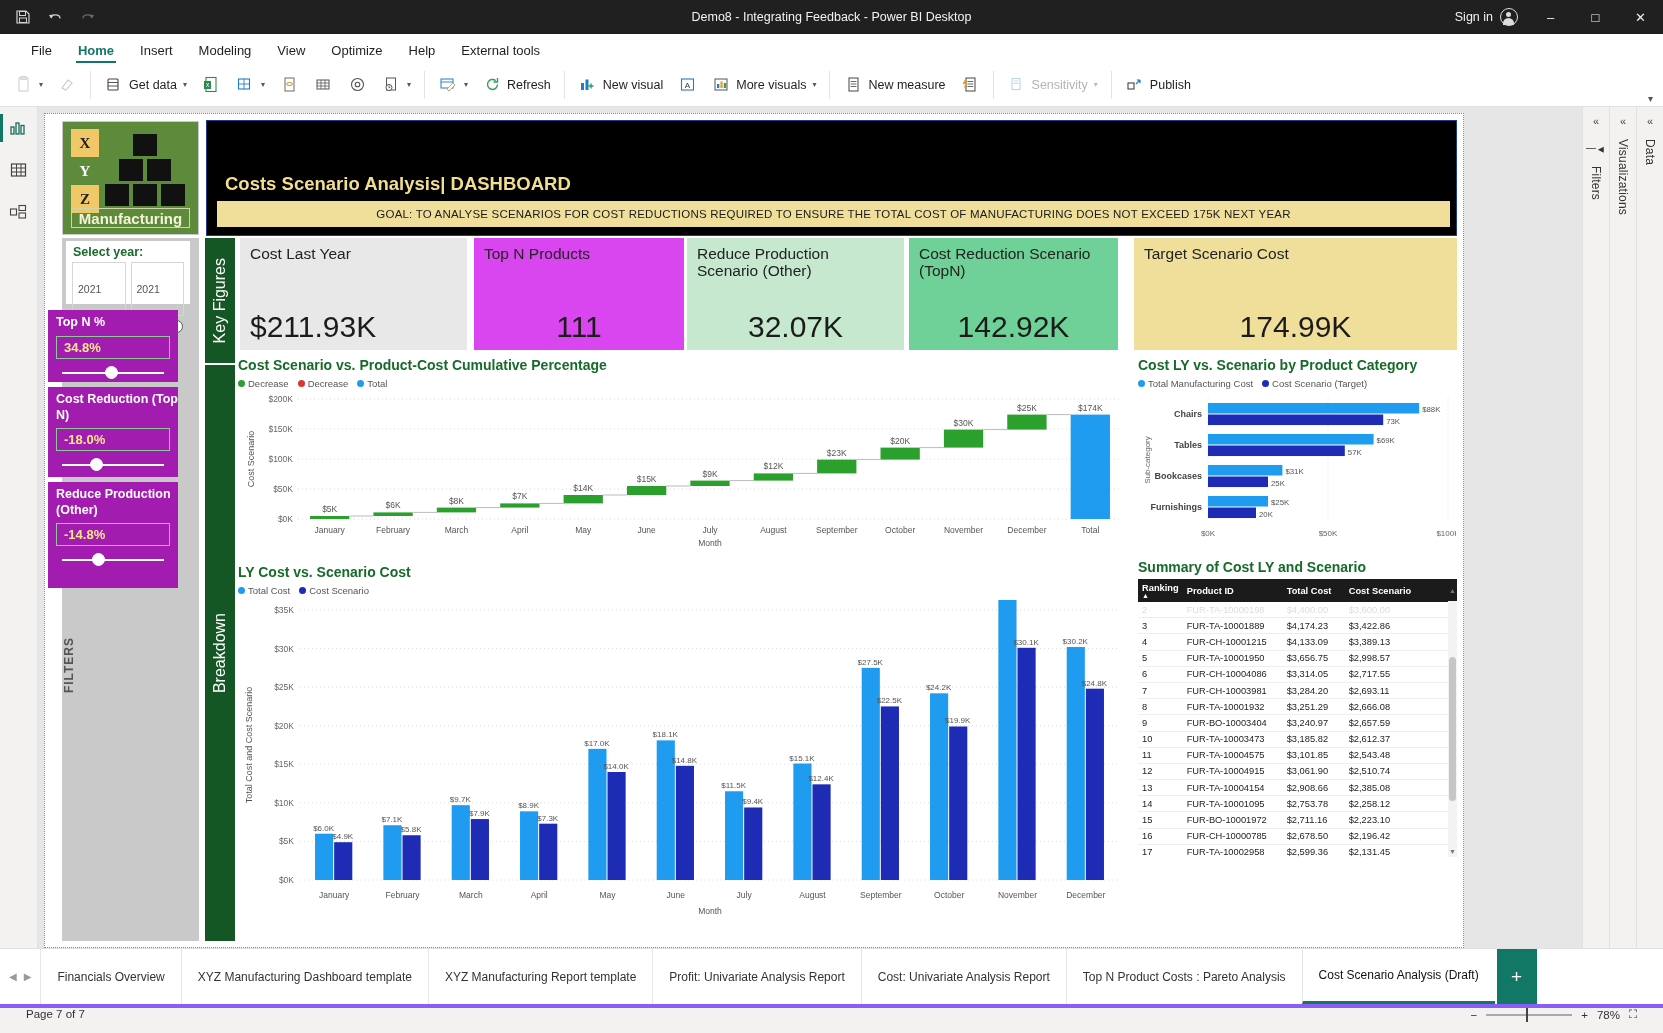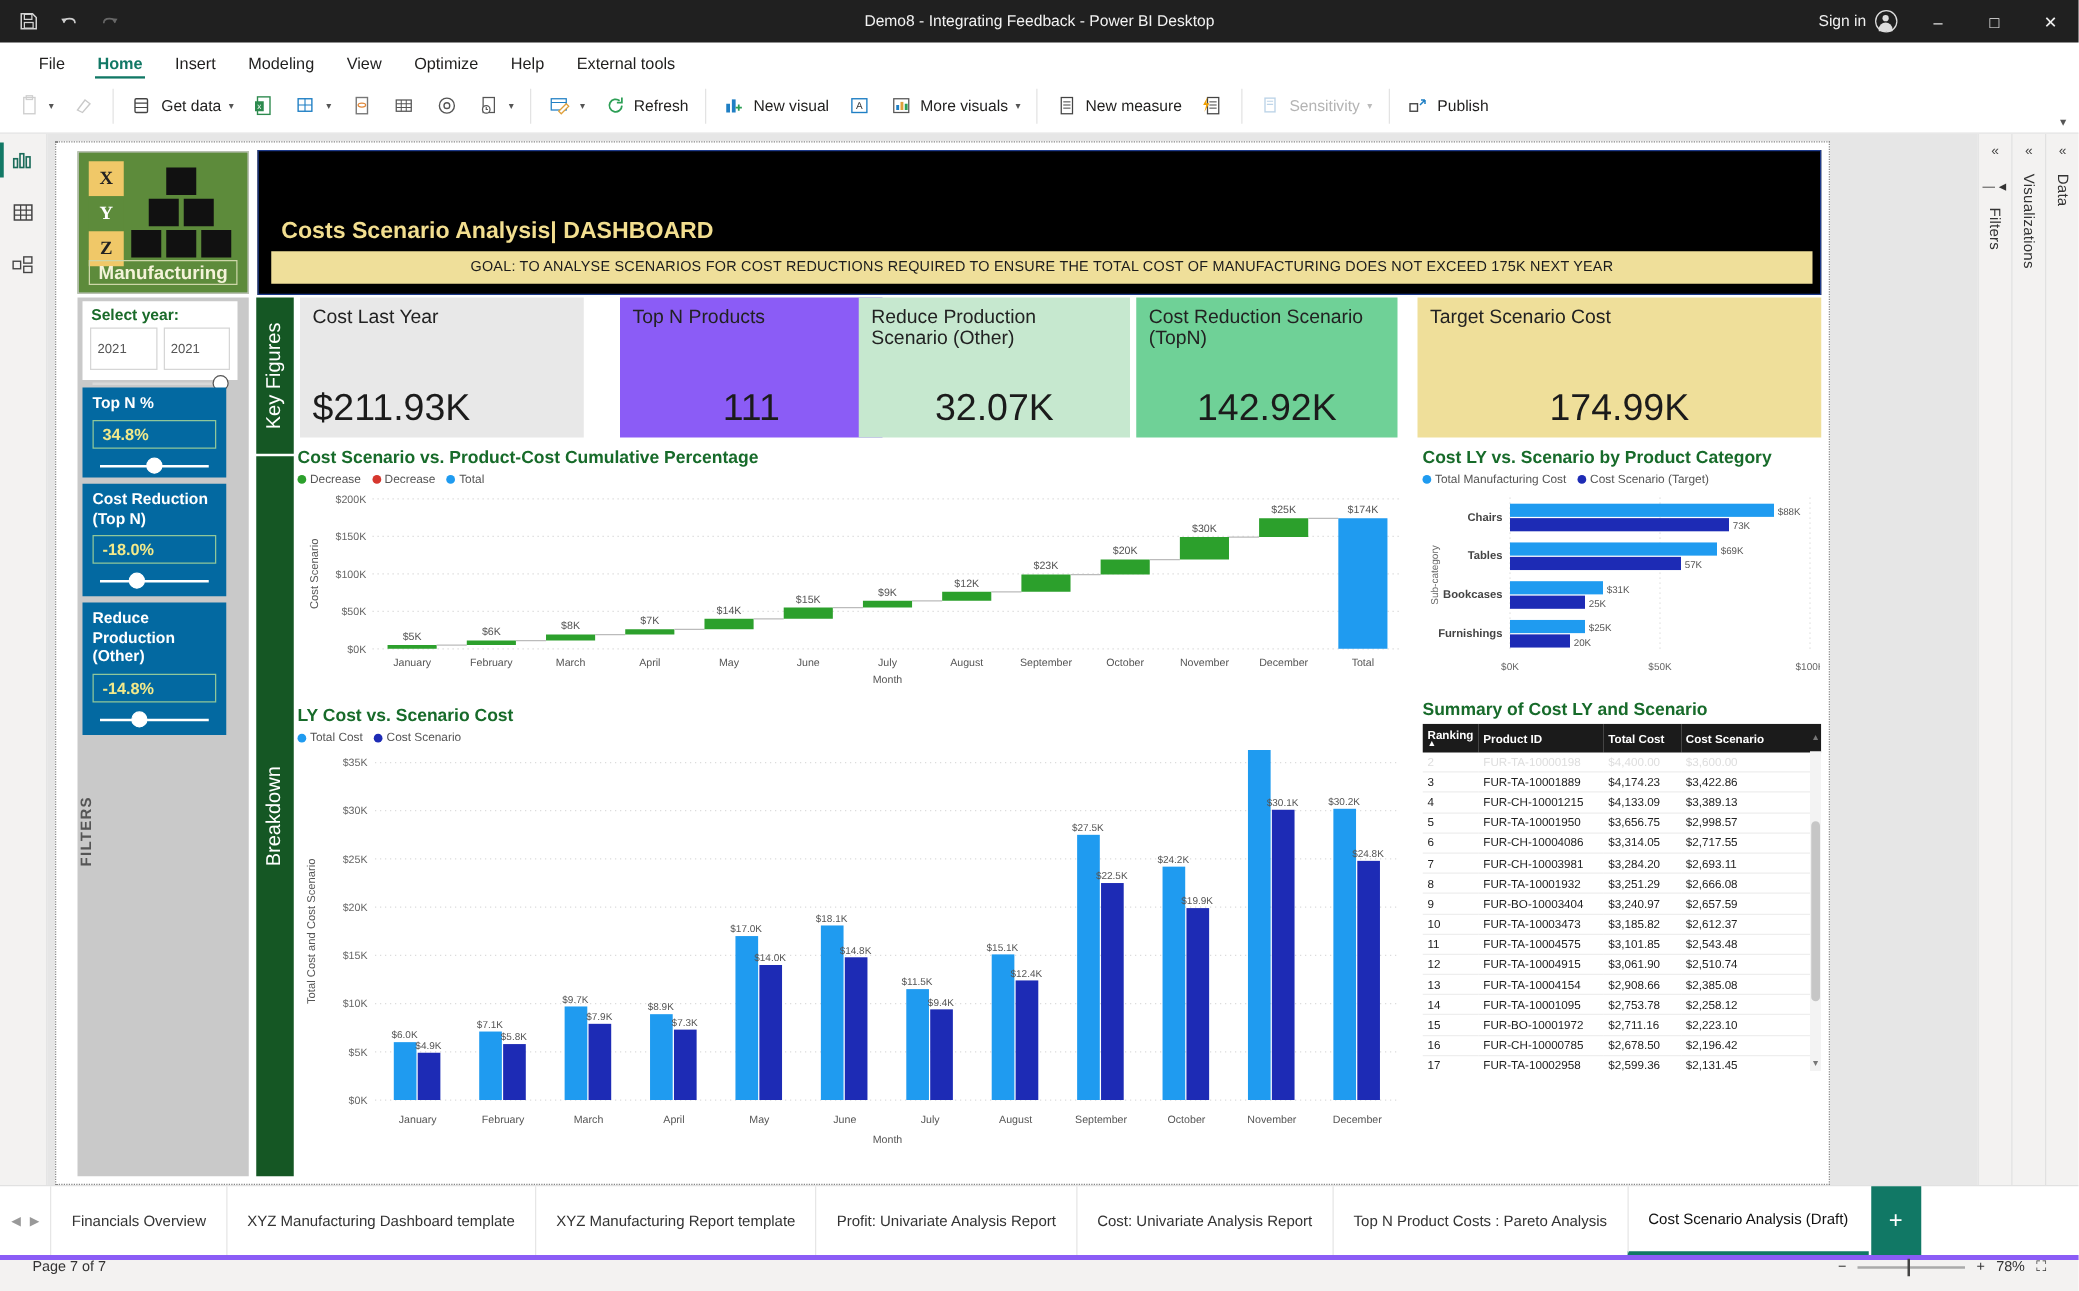--- a/index.html
+++ b/index.html
@@ -518,7 +518,7 @@
       <div class="t">Cost Last Year</div>
       <div class="v">$211.93K</div>
     </div>
-    <div class="kpi" style="left:448px;width:210px;background:#8b5cf6;">
+    <div class="kpi" style="left:426px;width:210px;background:#d946ef;">
       <div class="t">Top N Products</div>
       <div class="v c">111</div>
     </div>

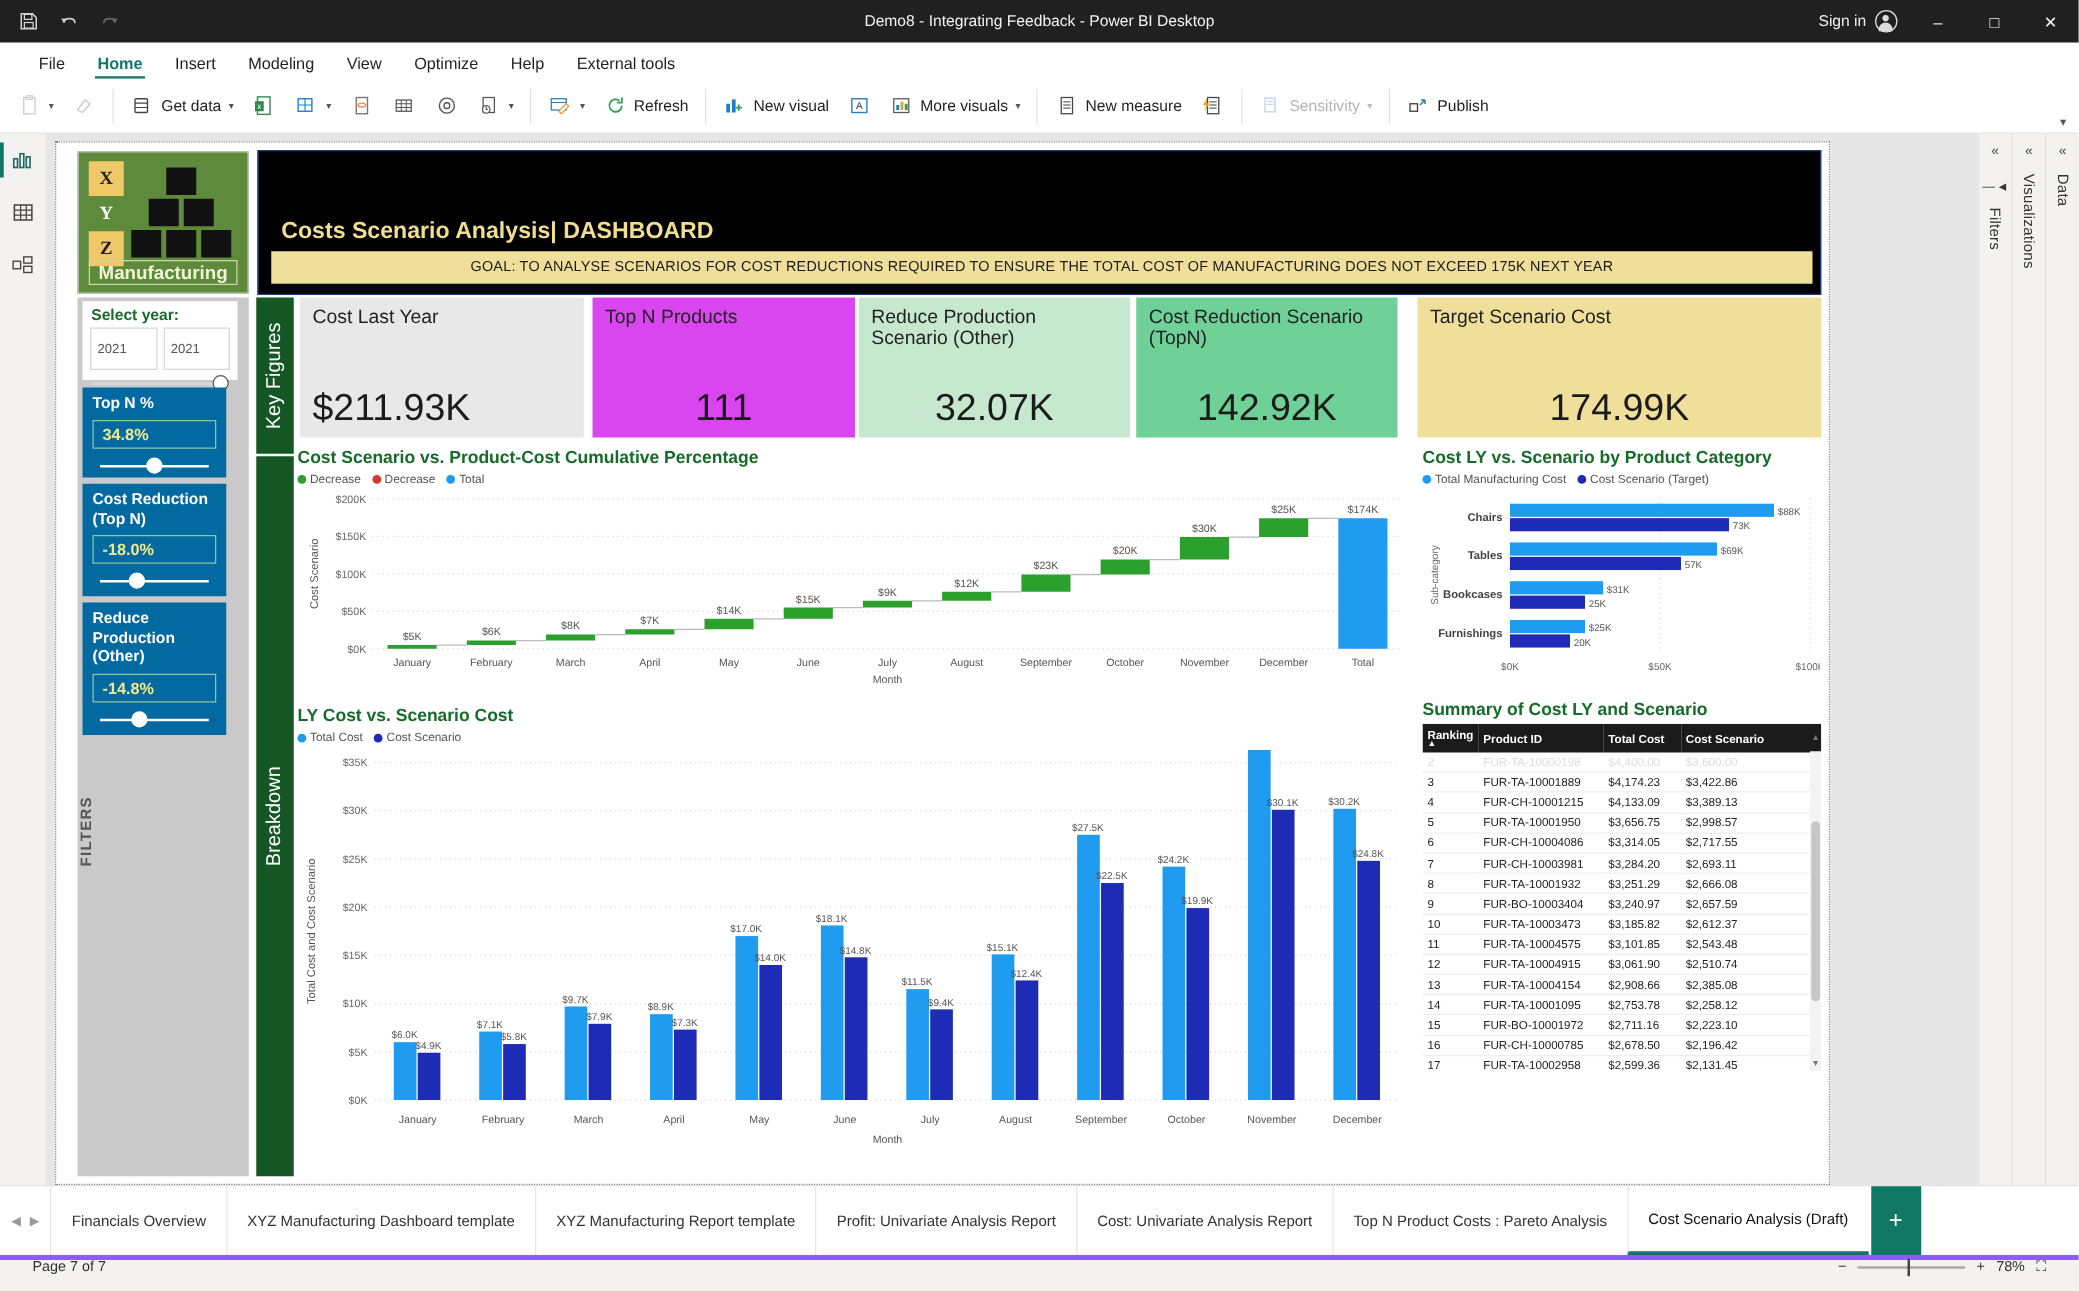--- a/index.html
+++ b/index.html
@@ -123,7 +123,7 @@
   .selyear h4 { color:#1a6b2a; font-size:12.5px; padding:4px 0 0 7px; }
   .yrboxes { display:flex; gap:5px; padding:3px 6px 0 6px; }
   .yrbox {
-    flex:1; border:1px solid #d6d6d6; font-size:10.5px; color:#555; padding:10px 5px;
+    flex:1; border:1px solid #d6d6d6; font-size:10.5px; color:#555; padding:20px 5px;
   }
   .slidertrack { position:relative; margin:6px 8px 0 8px; height:10px; }
   .slidertrack .rail { position:absolute; left:0; right:0; top:4px; height:2px; background:#d9d9d9; }

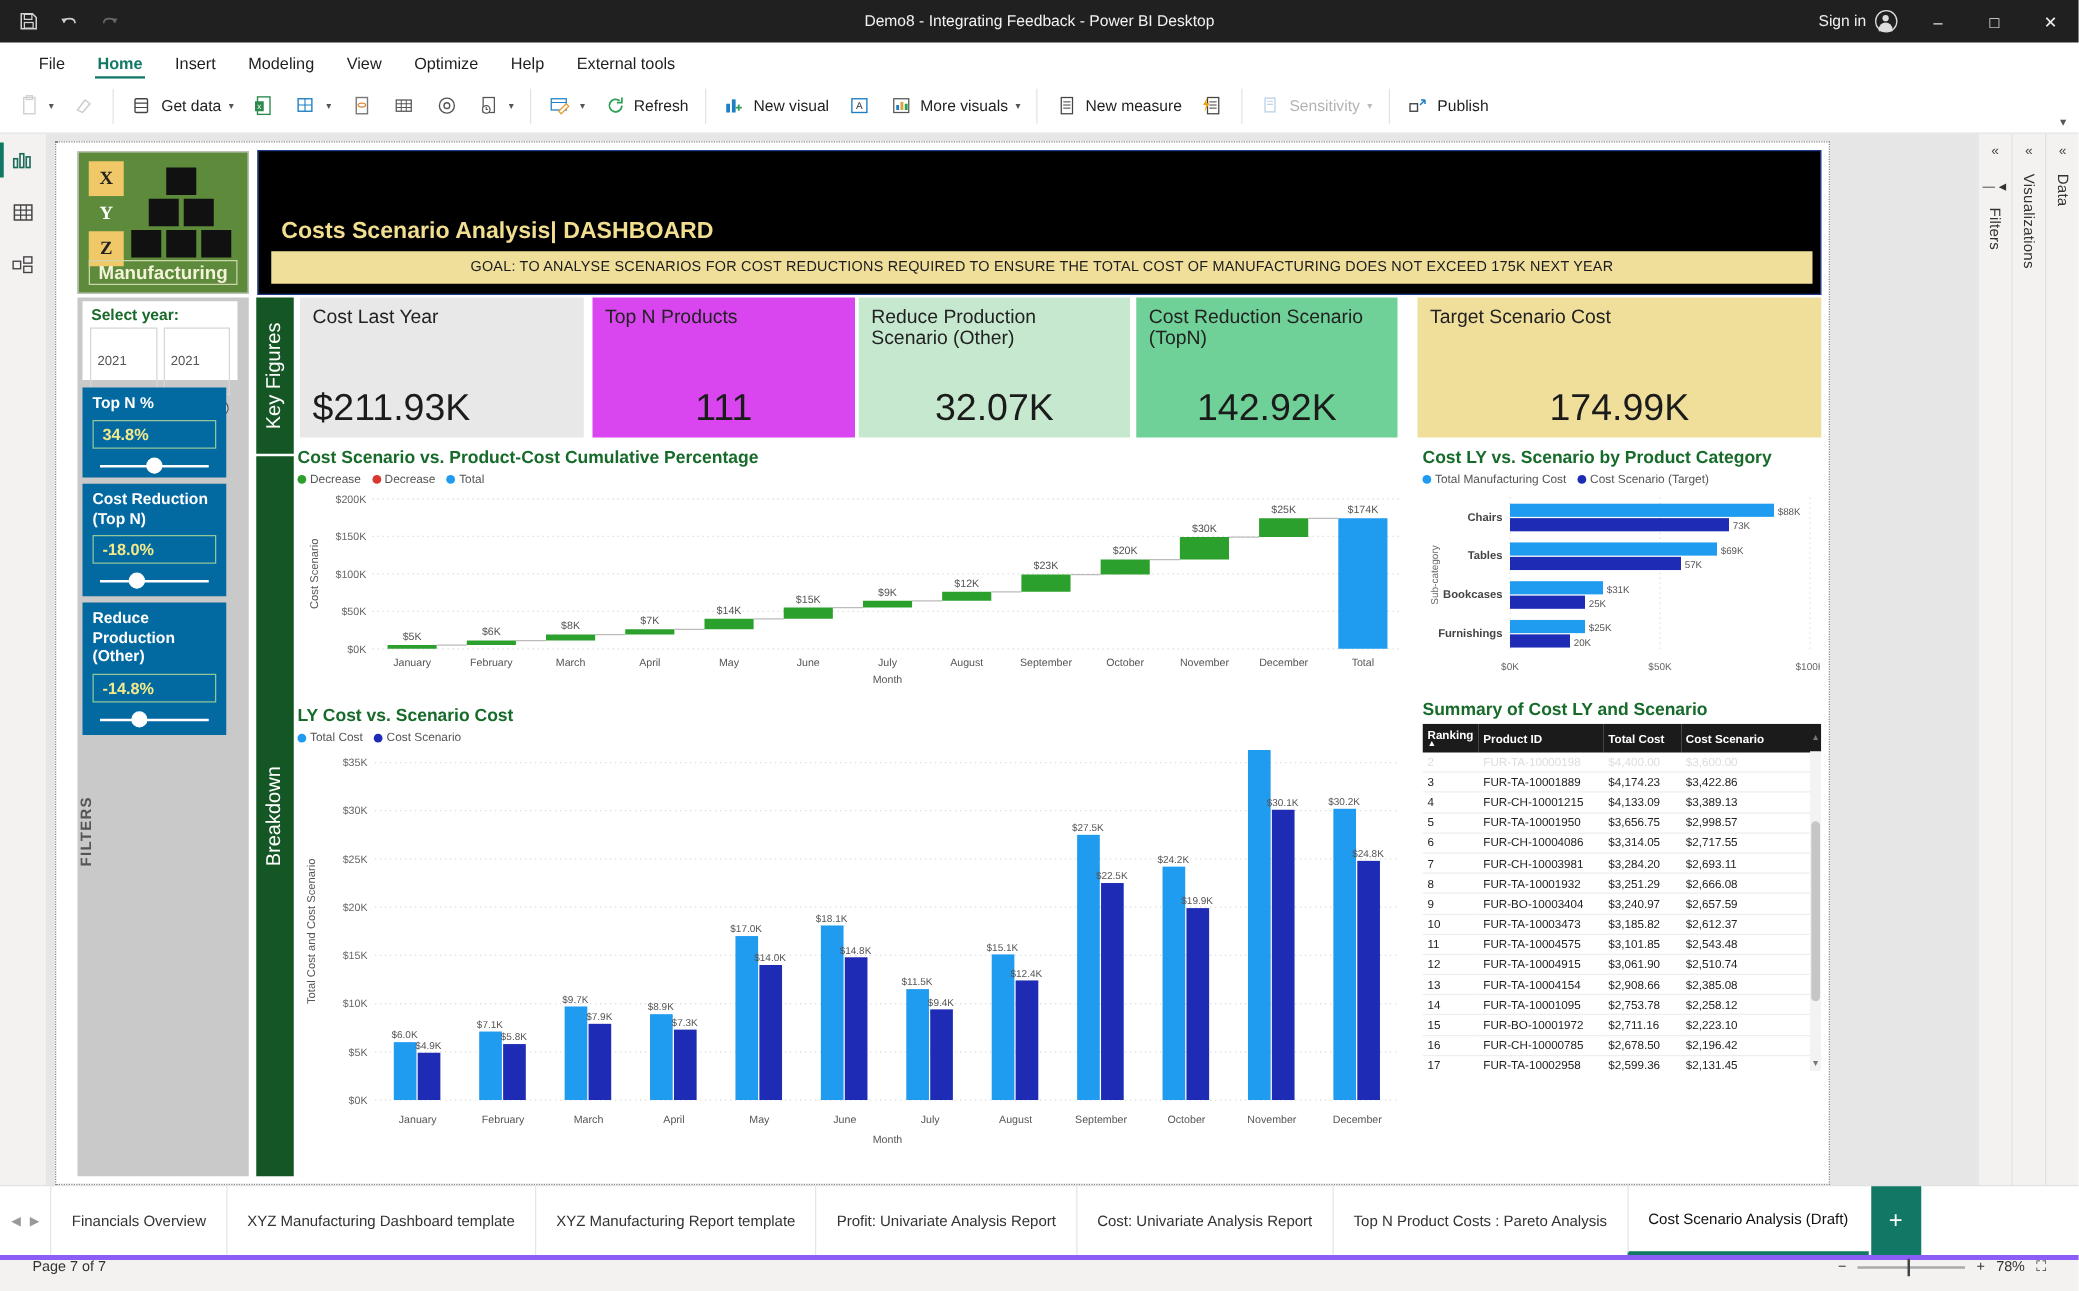--- a/index.html
+++ b/index.html
@@ -131,7 +131,7 @@
     position:absolute; width:13px; height:13px; border-radius:50%; background:#fff;
     border:1.4px solid #555; top:-2px;
   }
-  .fcard { position:absolute; left:18px; width:115px; background:#0369a1; color:#fff; }
+  .fcard { position:absolute; left:0; width:130px; background:#a21caf; color:#fff; }
   .fcard h5 { font-size:12.5px; font-weight:bold; padding:5px 0 0 8px; line-height:1.25; }
   .fvalbox {
     margin:5px 8px 0 8px; border:1px solid #8fc79a; padding:3px 7px; font-size:13px;

